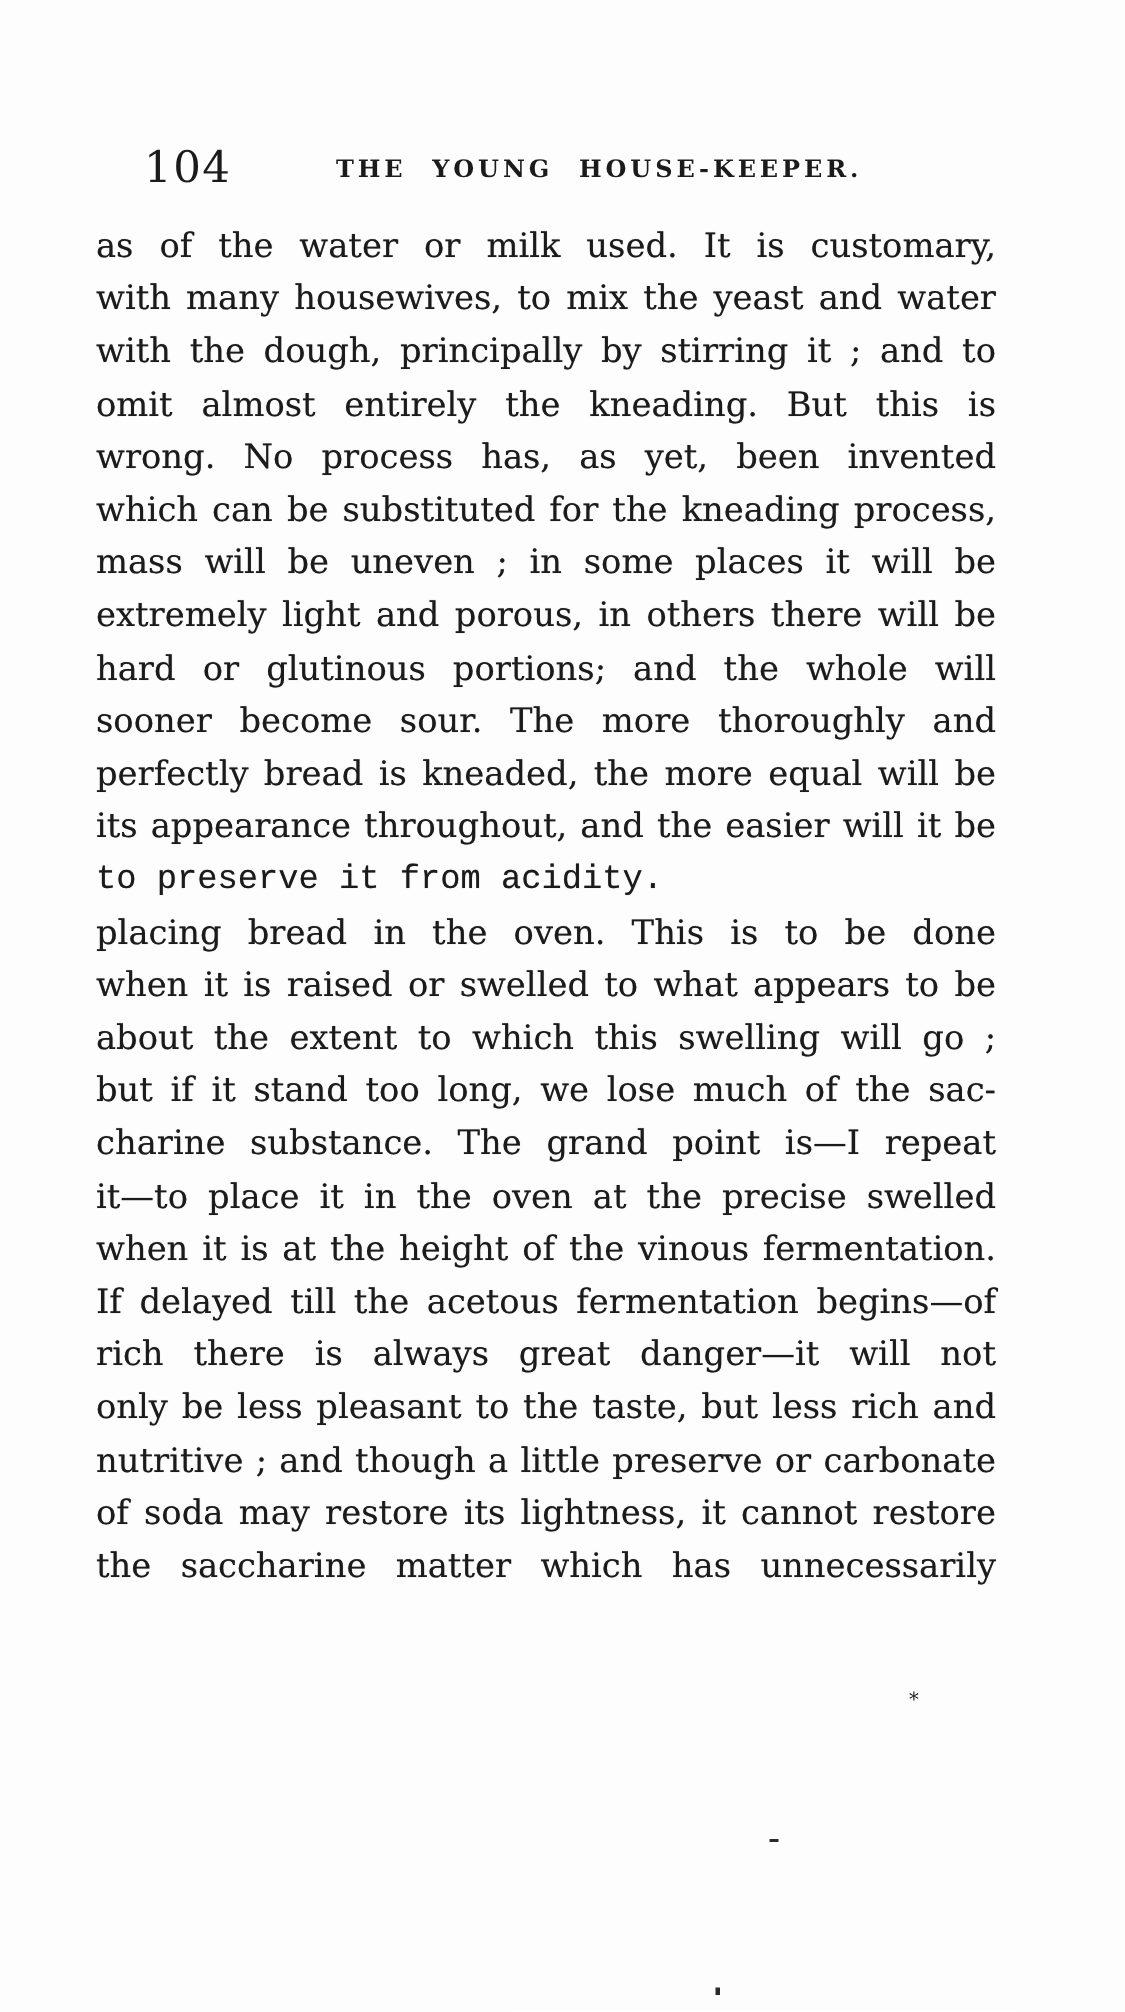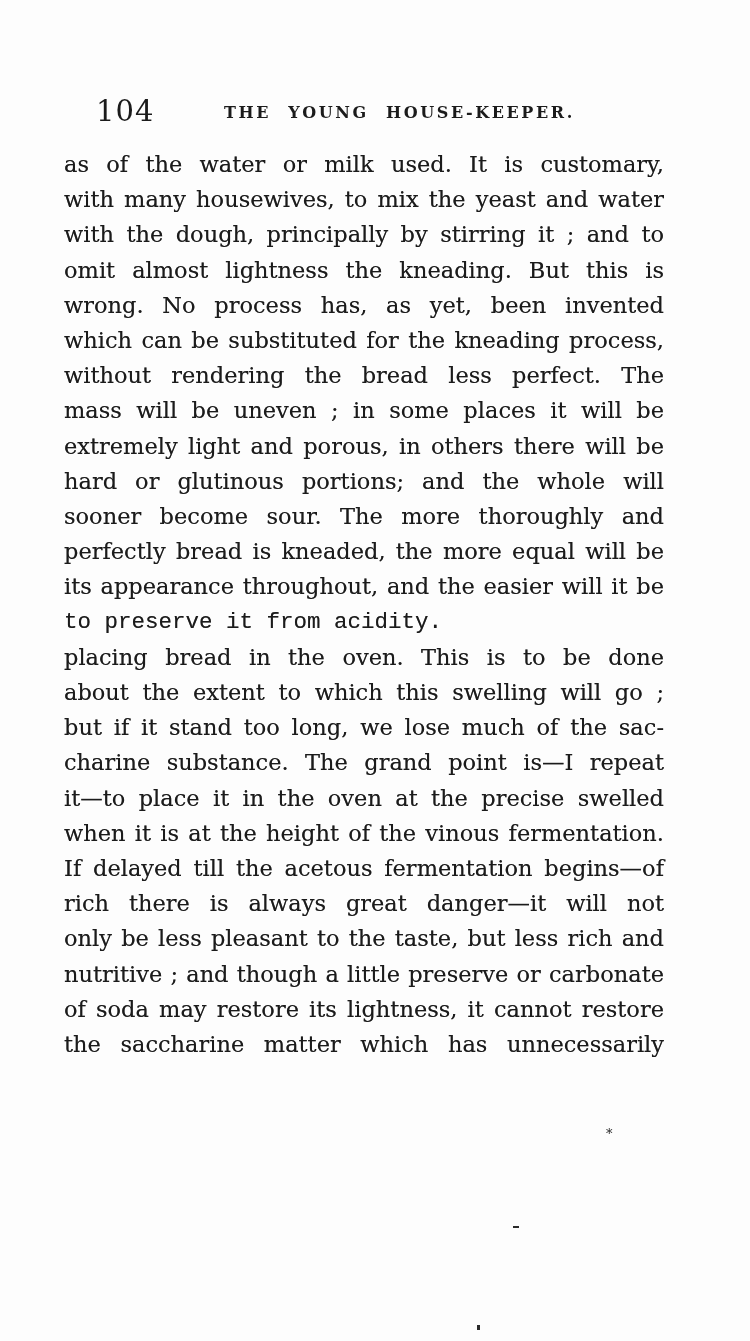--- a/index.html
+++ b/index.html
@@ -80,7 +80,7 @@
         <div class="line">as of the water or milk used.  It is customary,</div>
         <div class="line">with many housewives, to mix the yeast and water</div>
         <div class="line">with the dough, principally by stirring it ; and to</div>
-        <div class="line">omit almost lightness the kneading.  But this is</div>
+        <div class="line">omit almost entirely the kneading.  But this is</div>
         <div class="line">wrong.  No process has, as yet, been invented</div>
         <div class="line">which can be substituted for the kneading process,</div>
         <div class="line">without rendering the bread less perfect.  The</div>

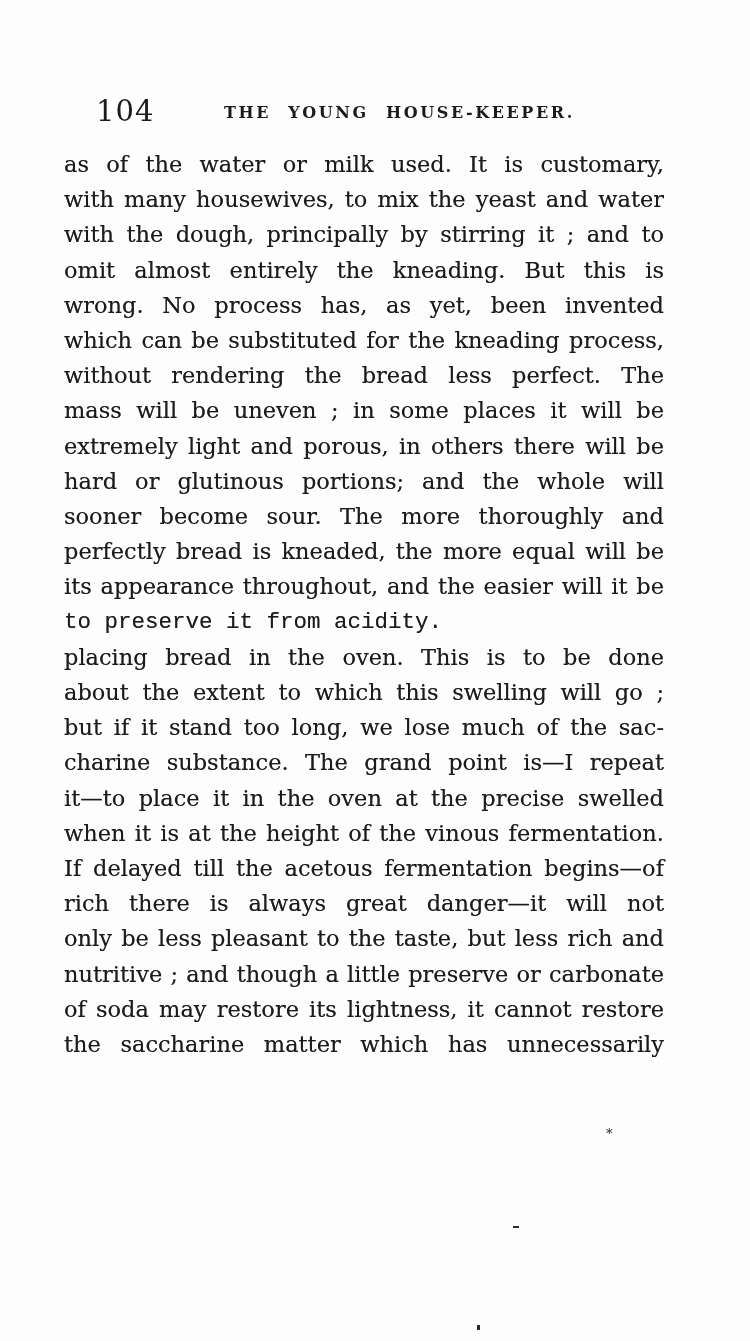--- a/index.html
+++ b/index.html
@@ -83,7 +83,6 @@
         <div class="line">omit almost entirely the kneading.  But this is</div>
         <div class="line">wrong.  No process has, as yet, been invented</div>
         <div class="line">which can be substituted for the kneading process,</div>
-        <div class="line">without rendering the bread less perfect.  The</div>
         <div class="line">mass will be uneven ; in some places it will be</div>
         <div class="line">extremely light and porous, in others there will be</div>
         <div class="line">hard or glutinous portions; and the whole will</div>

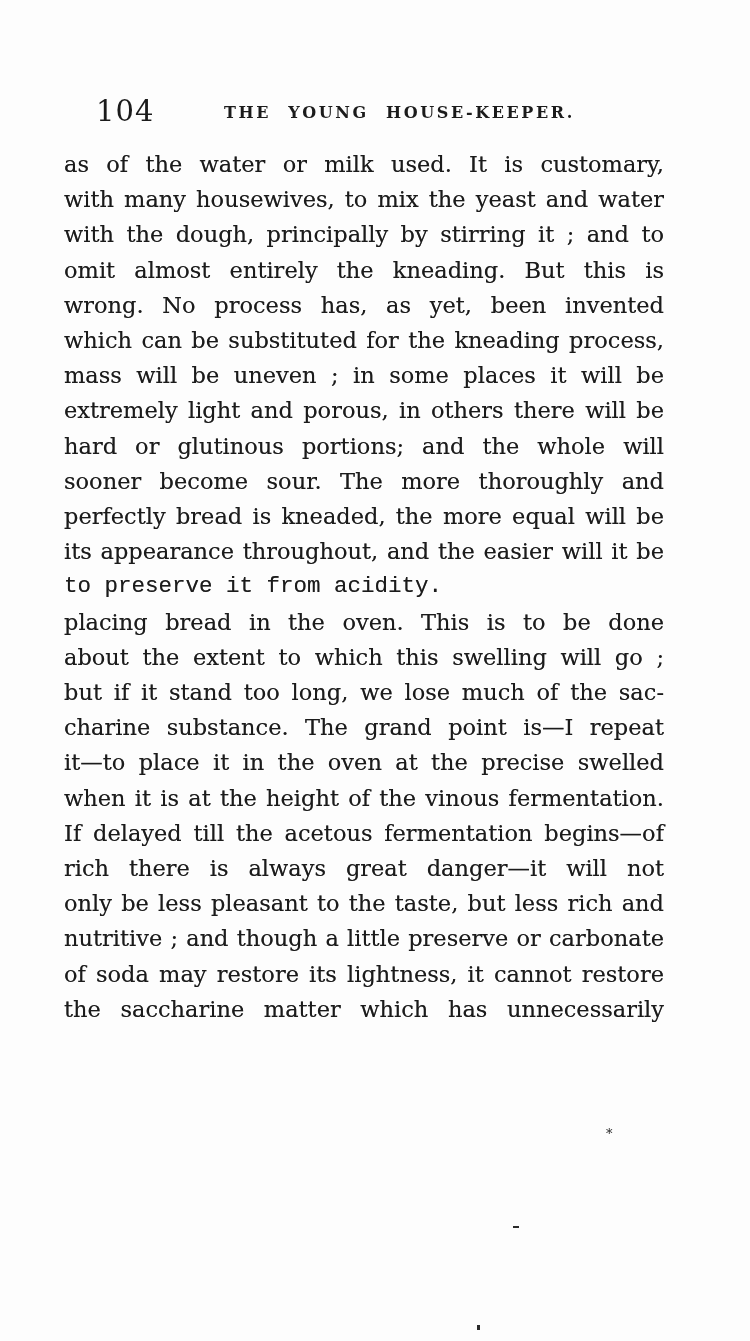--- a/index.html
+++ b/index.html
@@ -93,6 +93,7 @@
       </div>
       <div>
         <div class="line">placing bread in the oven.  This is to be done</div>
+        <div class="line">when it is raised or swelled to what appears to be</div>
         <div class="line">about the extent to which this swelling will go ;</div>
         <div class="line">but if it stand too long, we lose much of the sac-</div>
         <div class="line">charine substance.  The grand point is—I repeat</div>

